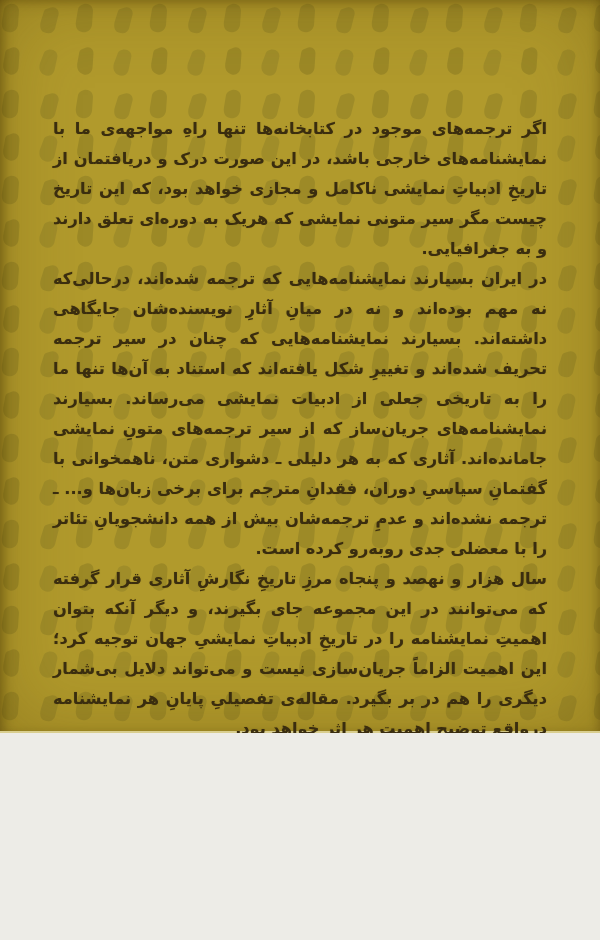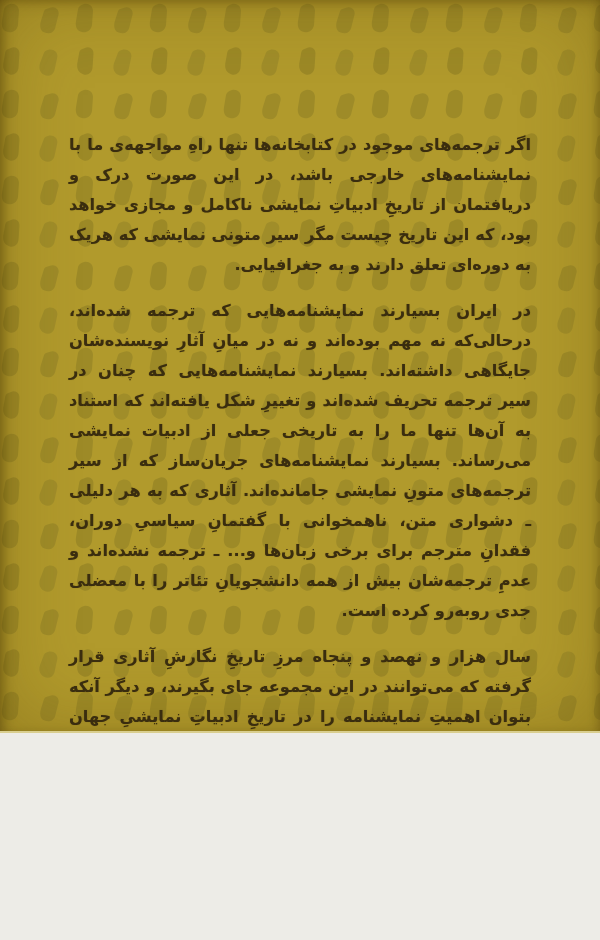--- a/index.html
+++ b/index.html
@@ -25,7 +25,7 @@
     color:#3a2d0f;font-size:16.2px;line-height:30px;font-weight:700;
     text-shadow:0 0 1px rgba(58,45,15,.35);
   }
-  .blurb p{margin:16px;}
+  .blurb p{margin:0;}
   
   .bottom-strip{position:absolute;left:0;top:733px;width:600px;height:207px;background:#edece7;}
 </style>

